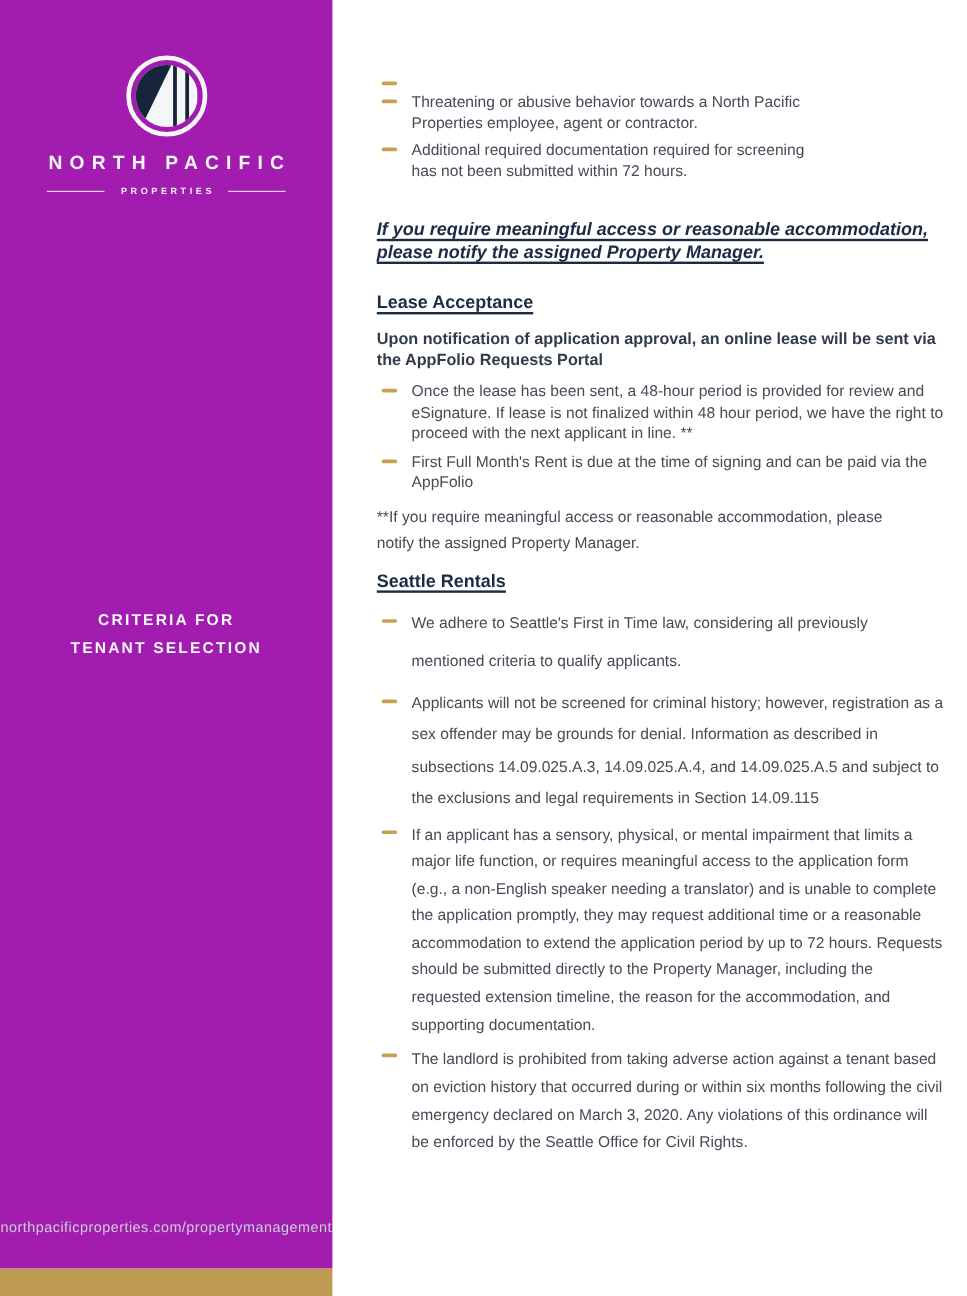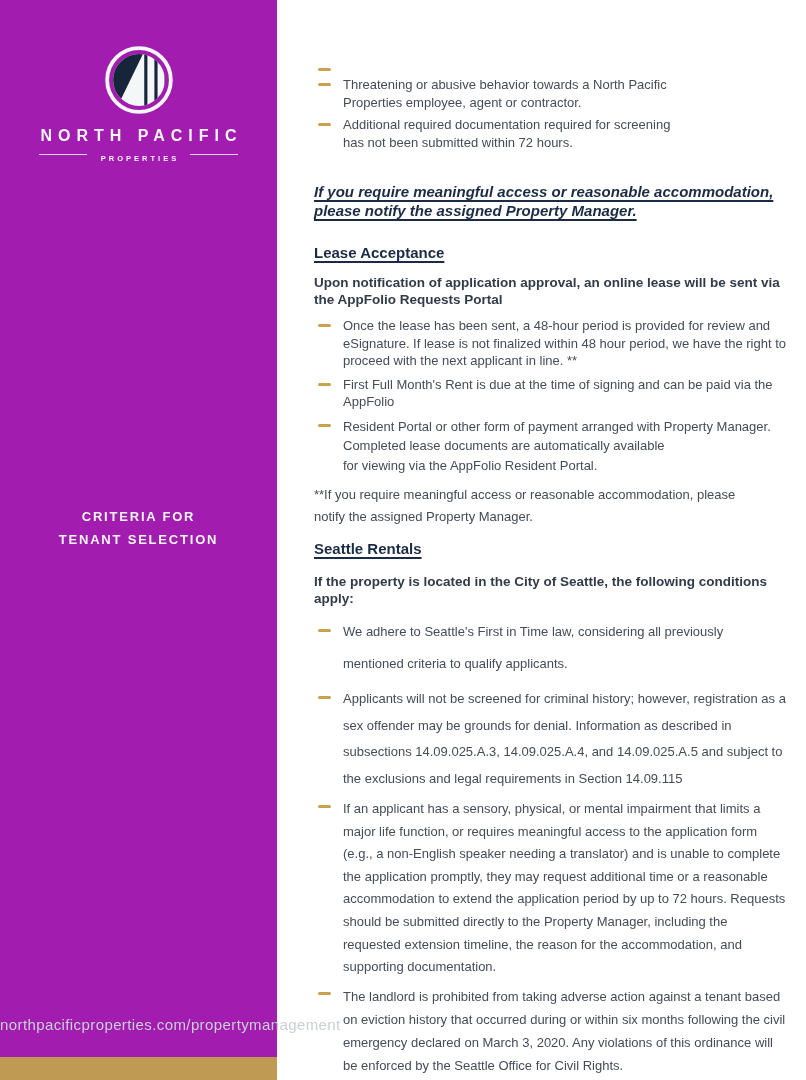--- a/index.html
+++ b/index.html
@@ -17,7 +17,7 @@
   .logo-wrap svg { display:inline-block; }
   .brand-name { margin-top:8px; color:#F4F6F8; font-size:16px; font-weight:bold;
                 letter-spacing:6px; text-indent:6px; }
-  .brand-sub-row { margin-top:9px; display:flex; align-items:flex-start; justify-content:center; gap:11px; }
+  .brand-sub-row { margin-top:9px; display:flex; align-items:center; justify-content:center; gap:11px; }
   .brand-rule { width:48px; height:1px; background:rgba(244,246,248,.85); }
   .brand-sub { color:#F4F6F8; font-size:7.5px; font-weight:bold; letter-spacing:3px; text-indent:3px; }
 

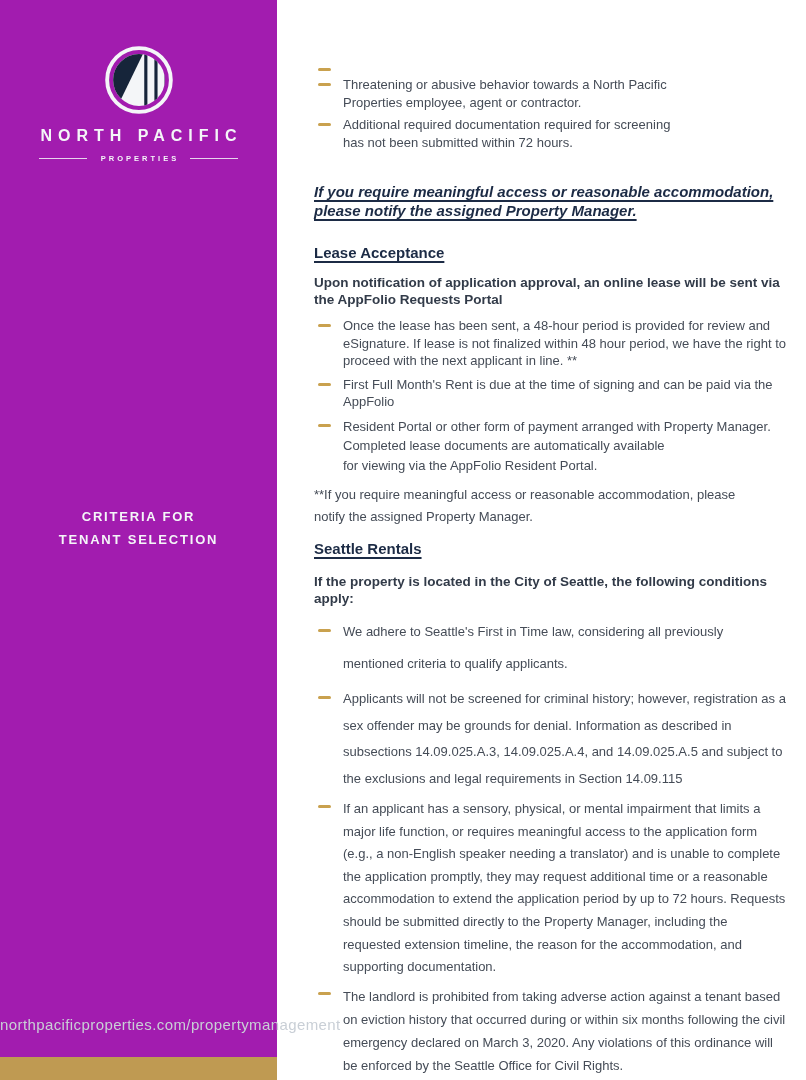--- a/index.html
+++ b/index.html
@@ -146,12 +146,6 @@
         <span class="dash"></span>
         <span class="txt">First Full Month's Rent is due at the time of signing and can be paid via the AppFolio</span>
       </div>
-      <div class="bullet">
-        <span class="dash"></span>
-        <span class="txt pre">Resident Portal or other form of payment arranged with Property Manager.
-Completed lease documents are automatically available
-for viewing via the AppFolio Resident Portal.</span>
-      </div>
     </div>
 
     <p class="lease-foot">**If you require meaningful access or reasonable accommodation, please notify the assigned Property Manager.</p>

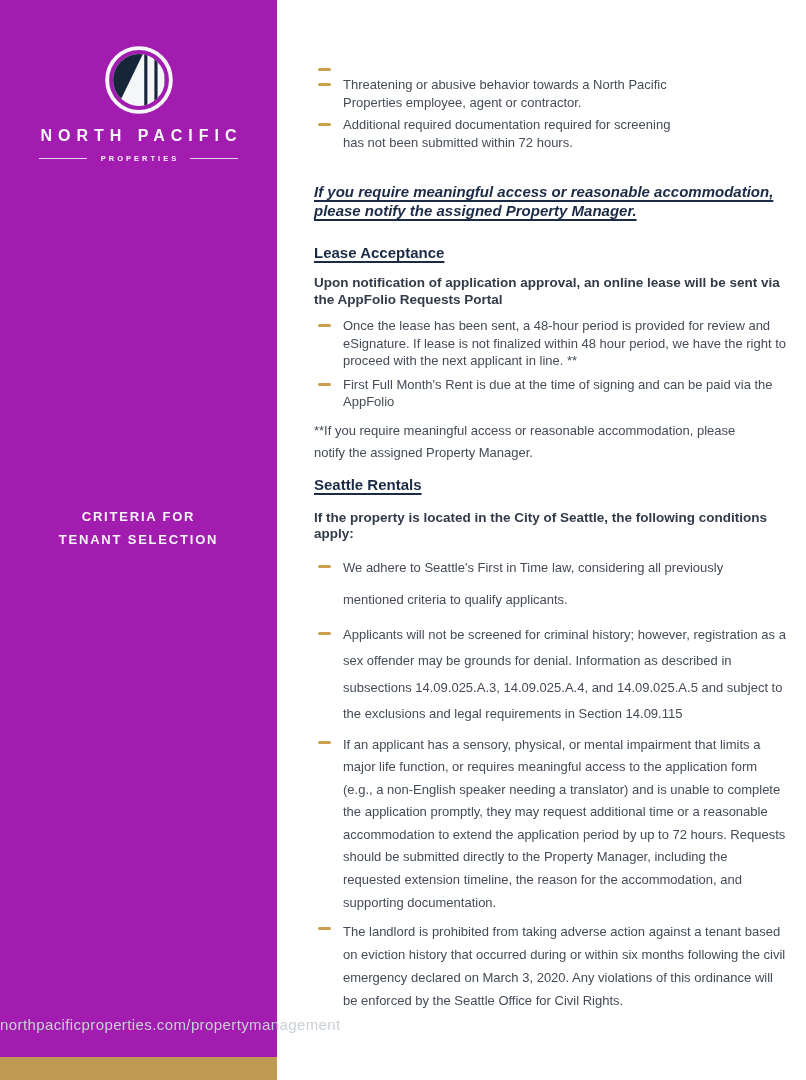--- a/index.html
+++ b/index.html
@@ -152,7 +152,6 @@
 
     <h2 class="sec seattle-h">Seattle Rentals</h2>
 
-    <p class="intro-bold seattle-intro">If the property is located in the City of Seattle, the following conditions apply:</p>
 
     <div class="bullets seattle-list">
       <div class="bullet">

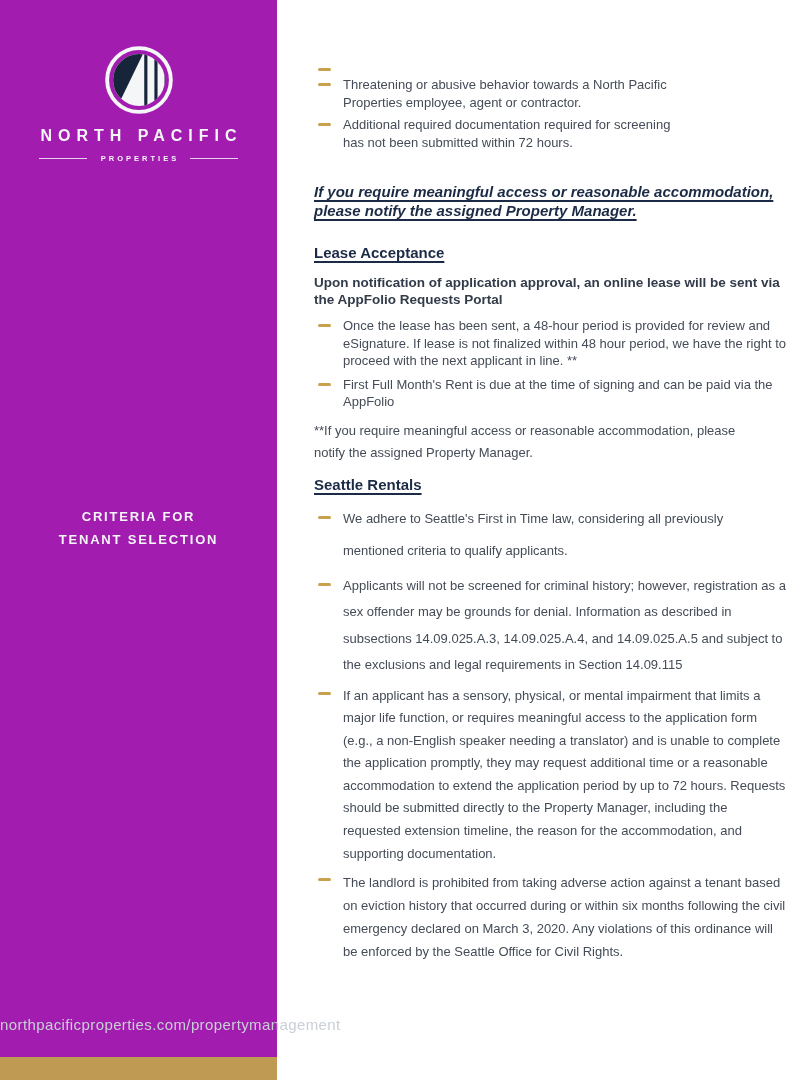--- a/index.html
+++ b/index.html
@@ -25,7 +25,7 @@
                color:#F4F6F8; font-size:13px; font-weight:bold; letter-spacing:1.8px;
                line-height:23px; white-space:pre-line; }
   .sidebar-url { position:absolute; top:1016px; left:0; width:100%; text-align:center;
-                 color:#C9CFD6; font-size:15px; letter-spacing:.4px; }
+                 color:#C9CFD6; font-size:12px; letter-spacing:.4px; }
 
   
   .main { position:absolute; left:314px; top:0; width:492px; padding-top:44px;

